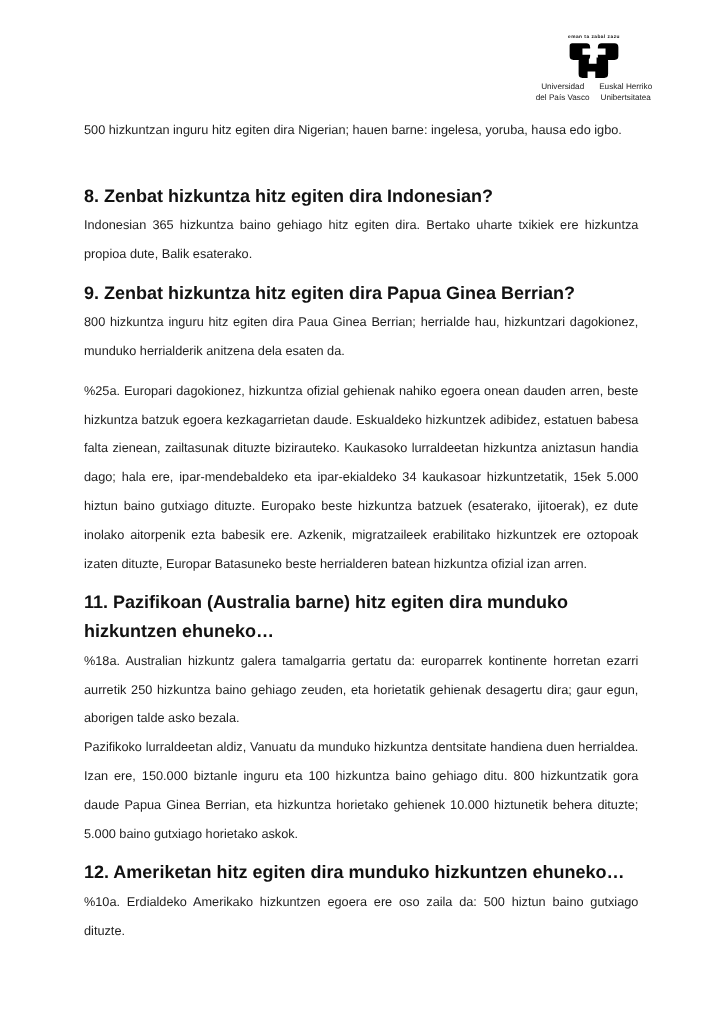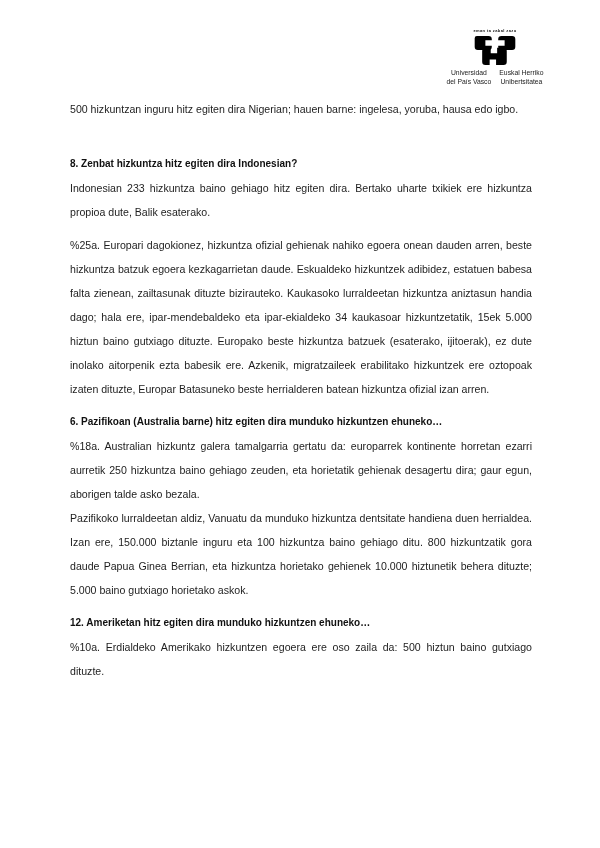--- a/index.html
+++ b/index.html
@@ -57,7 +57,7 @@
   .content p { margin: 0; }
   .content h2 {
     margin: 0;
-    font-size: 10px;
+    font-size: 15px;
     line-height: 24px;
     font-weight: bold;
     color: #111111;

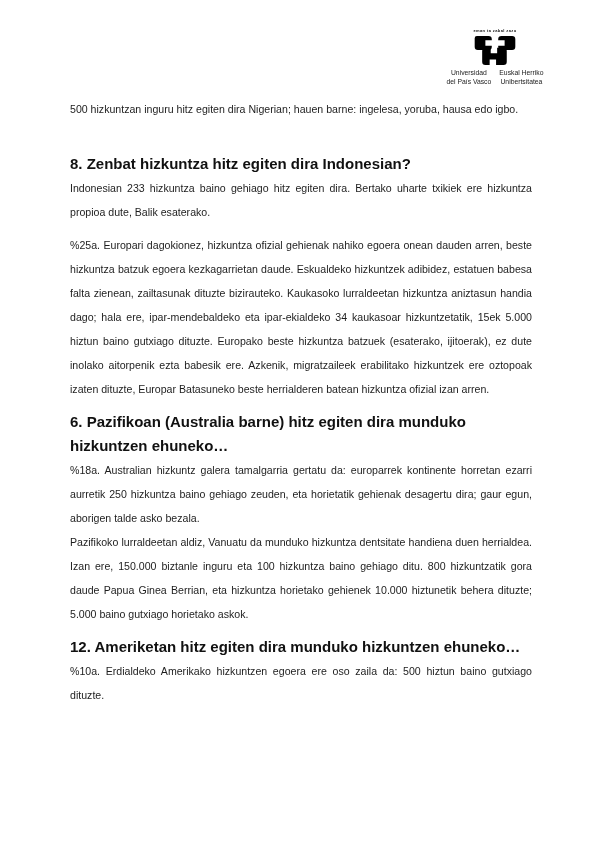--- a/index.html
+++ b/index.html
@@ -96,7 +96,7 @@
 
     <section class="first">
       <h2>8. Zenbat hizkuntza hitz egiten dira Indonesian?</h2>
-      <p>Indonesian 233 hizkuntza baino gehiago hitz egiten dira. Bertako uharte txikiek ere hizkuntza propioa dute, Balik esaterako.</p>
+      <p>Indonesian 365 hizkuntza baino gehiago hitz egiten dira. Bertako uharte txikiek ere hizkuntza propioa dute, Balik esaterako.</p>
     </section>
 
 

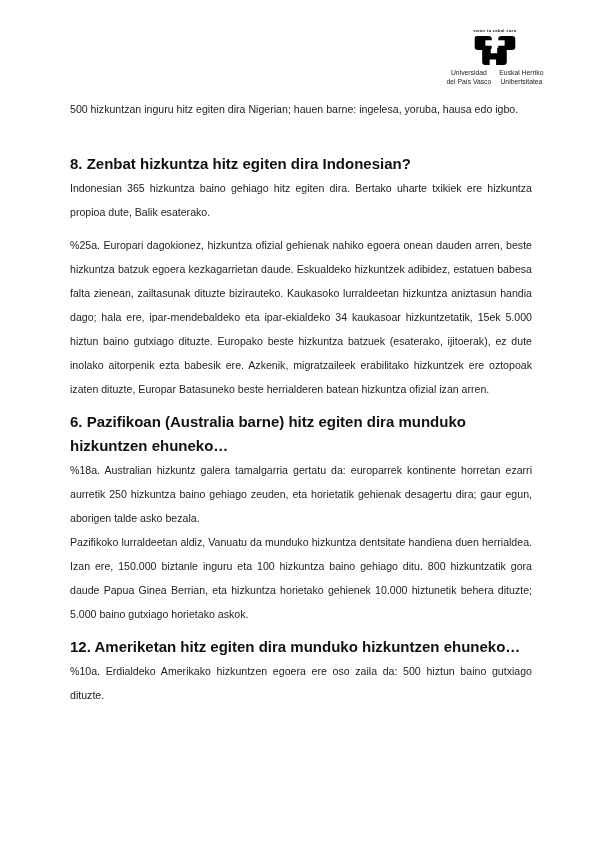--- a/index.html
+++ b/index.html
@@ -99,6 +99,10 @@
       <p>Indonesian 365 hizkuntza baino gehiago hitz egiten dira. Bertako uharte txikiek ere hizkuntza propioa dute, Balik esaterako.</p>
     </section>
 
+    <section>
+      <h2>9. Zenbat hizkuntza hitz egiten dira Papua Ginea Berrian?</h2>
+      <p>800 hizkuntza inguru hitz egiten dira Paua Ginea Berrian; herrialde hau, hizkuntzari dagokionez, munduko herrialderik anitzena dela esaten da.</p>
+    </section>
 
     <section>
       <p>%25a. Europari dagokionez, hizkuntza ofizial gehienak nahiko egoera onean dauden arren, beste hizkuntza batzuk egoera kezkagarrietan daude. Eskualdeko hizkuntzek adibidez, estatuen babesa falta zienean, zailtasunak dituzte bizirauteko. Kaukasoko lurraldeetan hizkuntza aniztasun handia dago; hala ere, ipar-mendebaldeko eta ipar-ekialdeko 34 kaukasoar hizkuntzetatik, 15ek 5.000 hiztun baino gutxiago dituzte. Europako beste hizkuntza batzuek (esaterako, ijitoerak), ez dute inolako aitorpenik ezta babesik ere. Azkenik, migratzaileek erabilitako hizkuntzek ere oztopoak izaten dituzte, Europar Batasuneko beste herrialderen batean hizkuntza ofizial izan arren.</p>

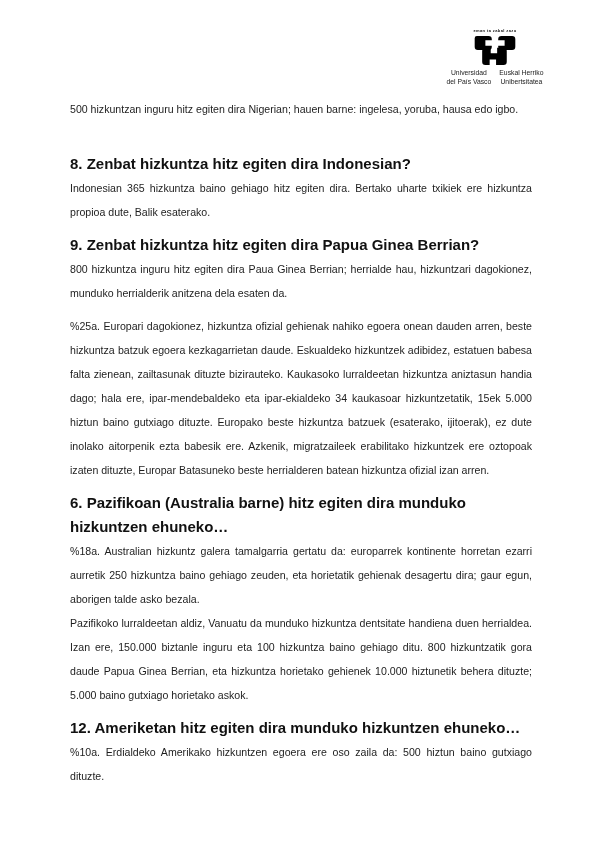--- a/index.html
+++ b/index.html
@@ -109,7 +109,7 @@
     </section>
 
     <section>
-      <h2>6. Pazifikoan (Australia barne) hitz egiten dira munduko hizkuntzen ehuneko…</h2>
+      <h2>11. Pazifikoan (Australia barne) hitz egiten dira munduko hizkuntzen ehuneko…</h2>
       <p>%18a. Australian hizkuntz galera tamalgarria gertatu da: europarrek kontinente horretan ezarri aurretik 250 hizkuntza baino gehiago zeuden, eta horietatik gehienak desagertu dira; gaur egun, aborigen talde asko bezala.</p>
       <p>Pazifikoko lurraldeetan aldiz, Vanuatu da munduko hizkuntza dentsitate handiena duen herrialdea. Izan ere, 150.000 biztanle inguru eta 100 hizkuntza baino gehiago ditu. 800 hizkuntzatik gora daude Papua Ginea Berrian, eta hizkuntza horietako gehienek 10.000 hiztunetik behera dituzte; 5.000 baino gutxiago horietako askok.</p>
     </section>

